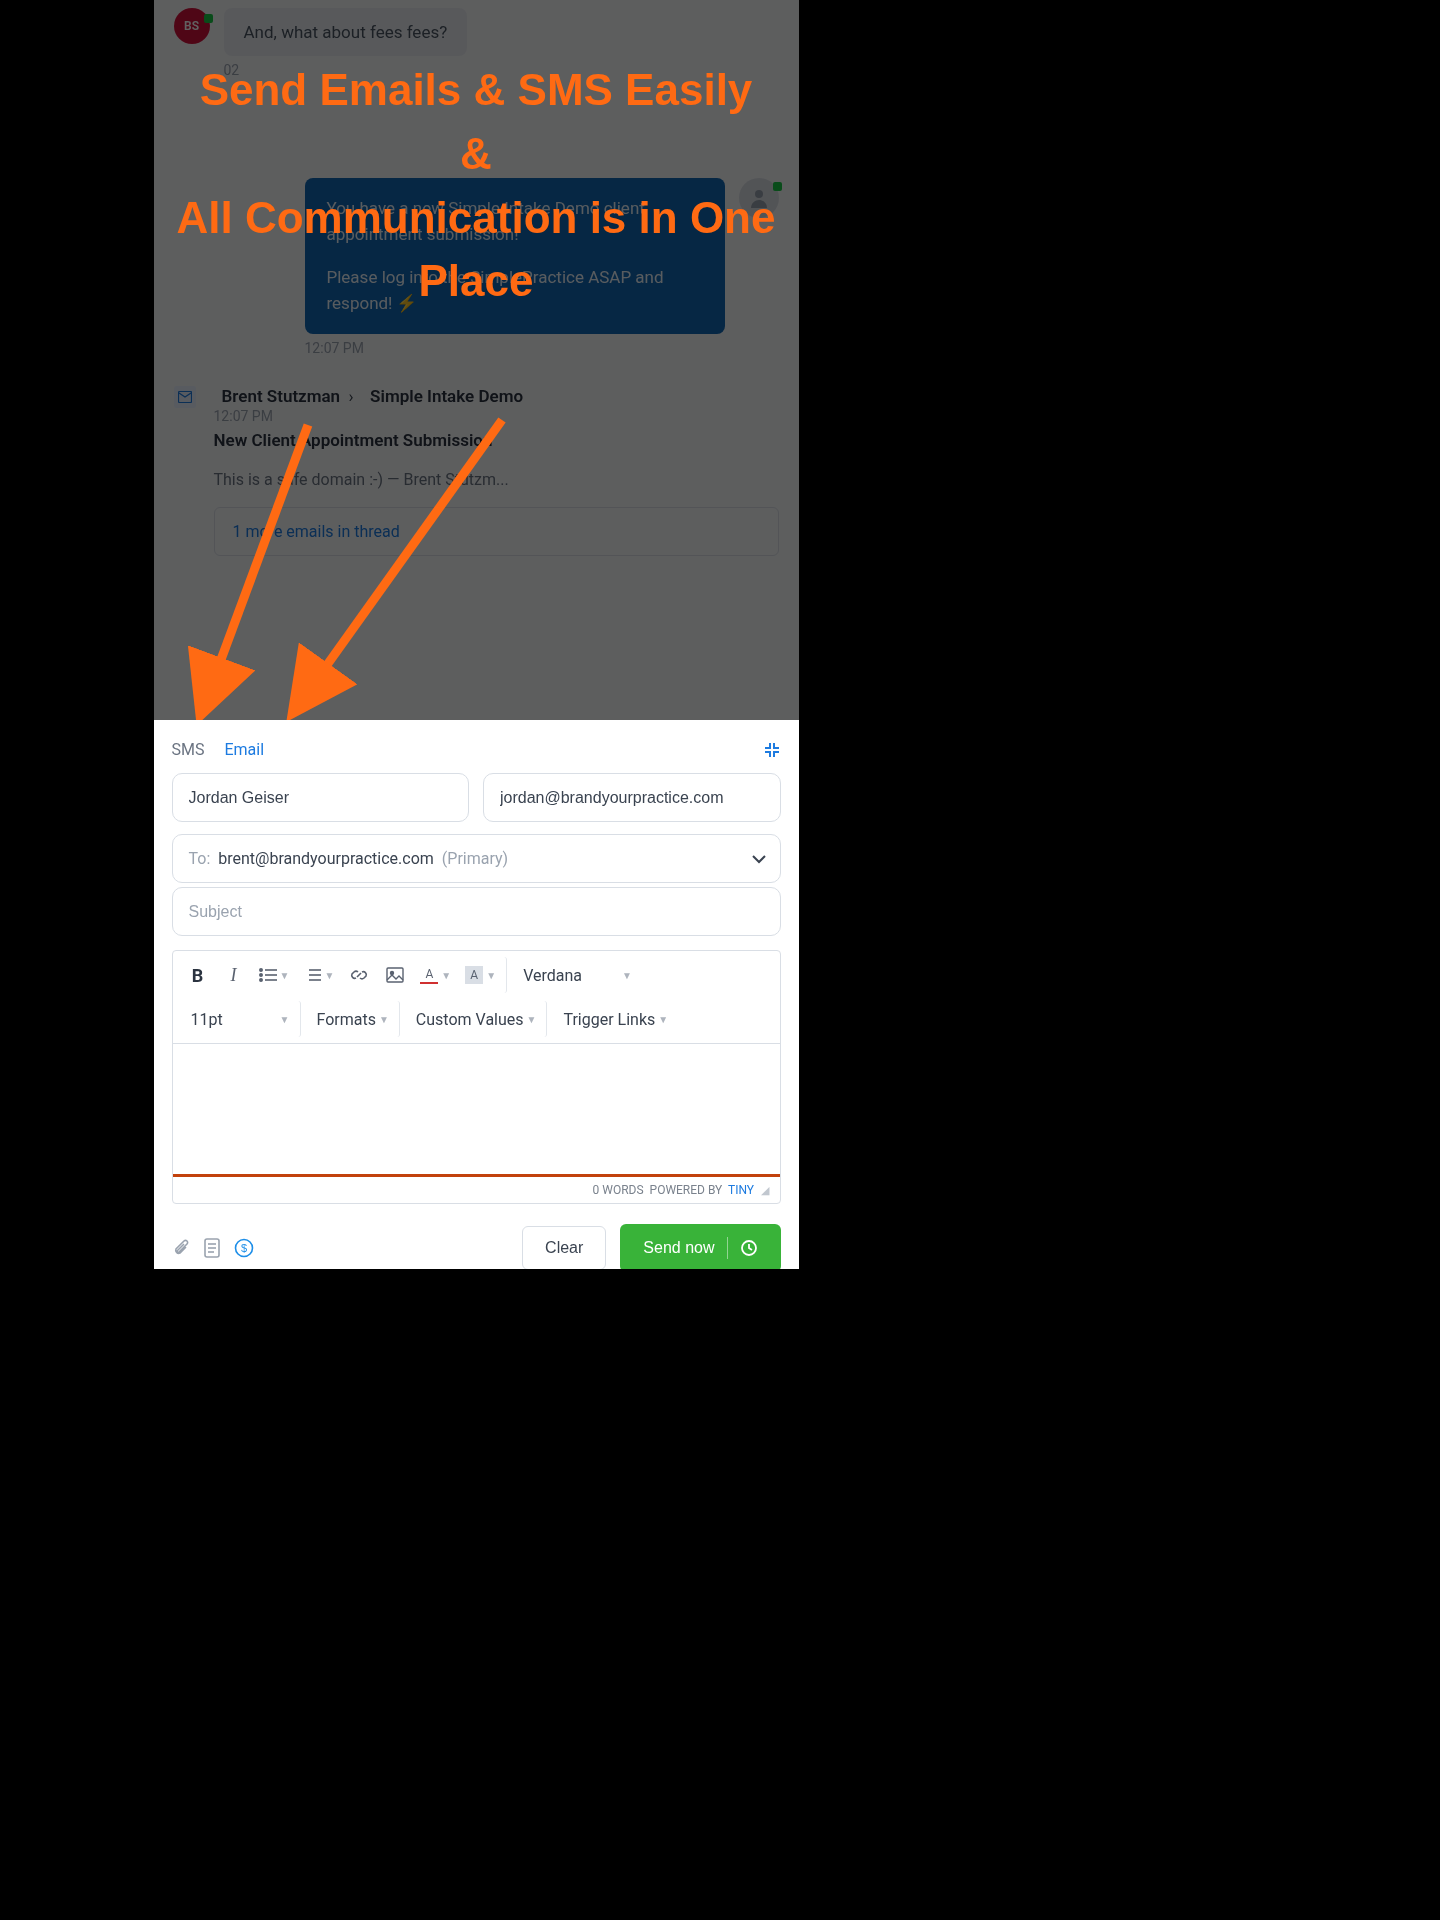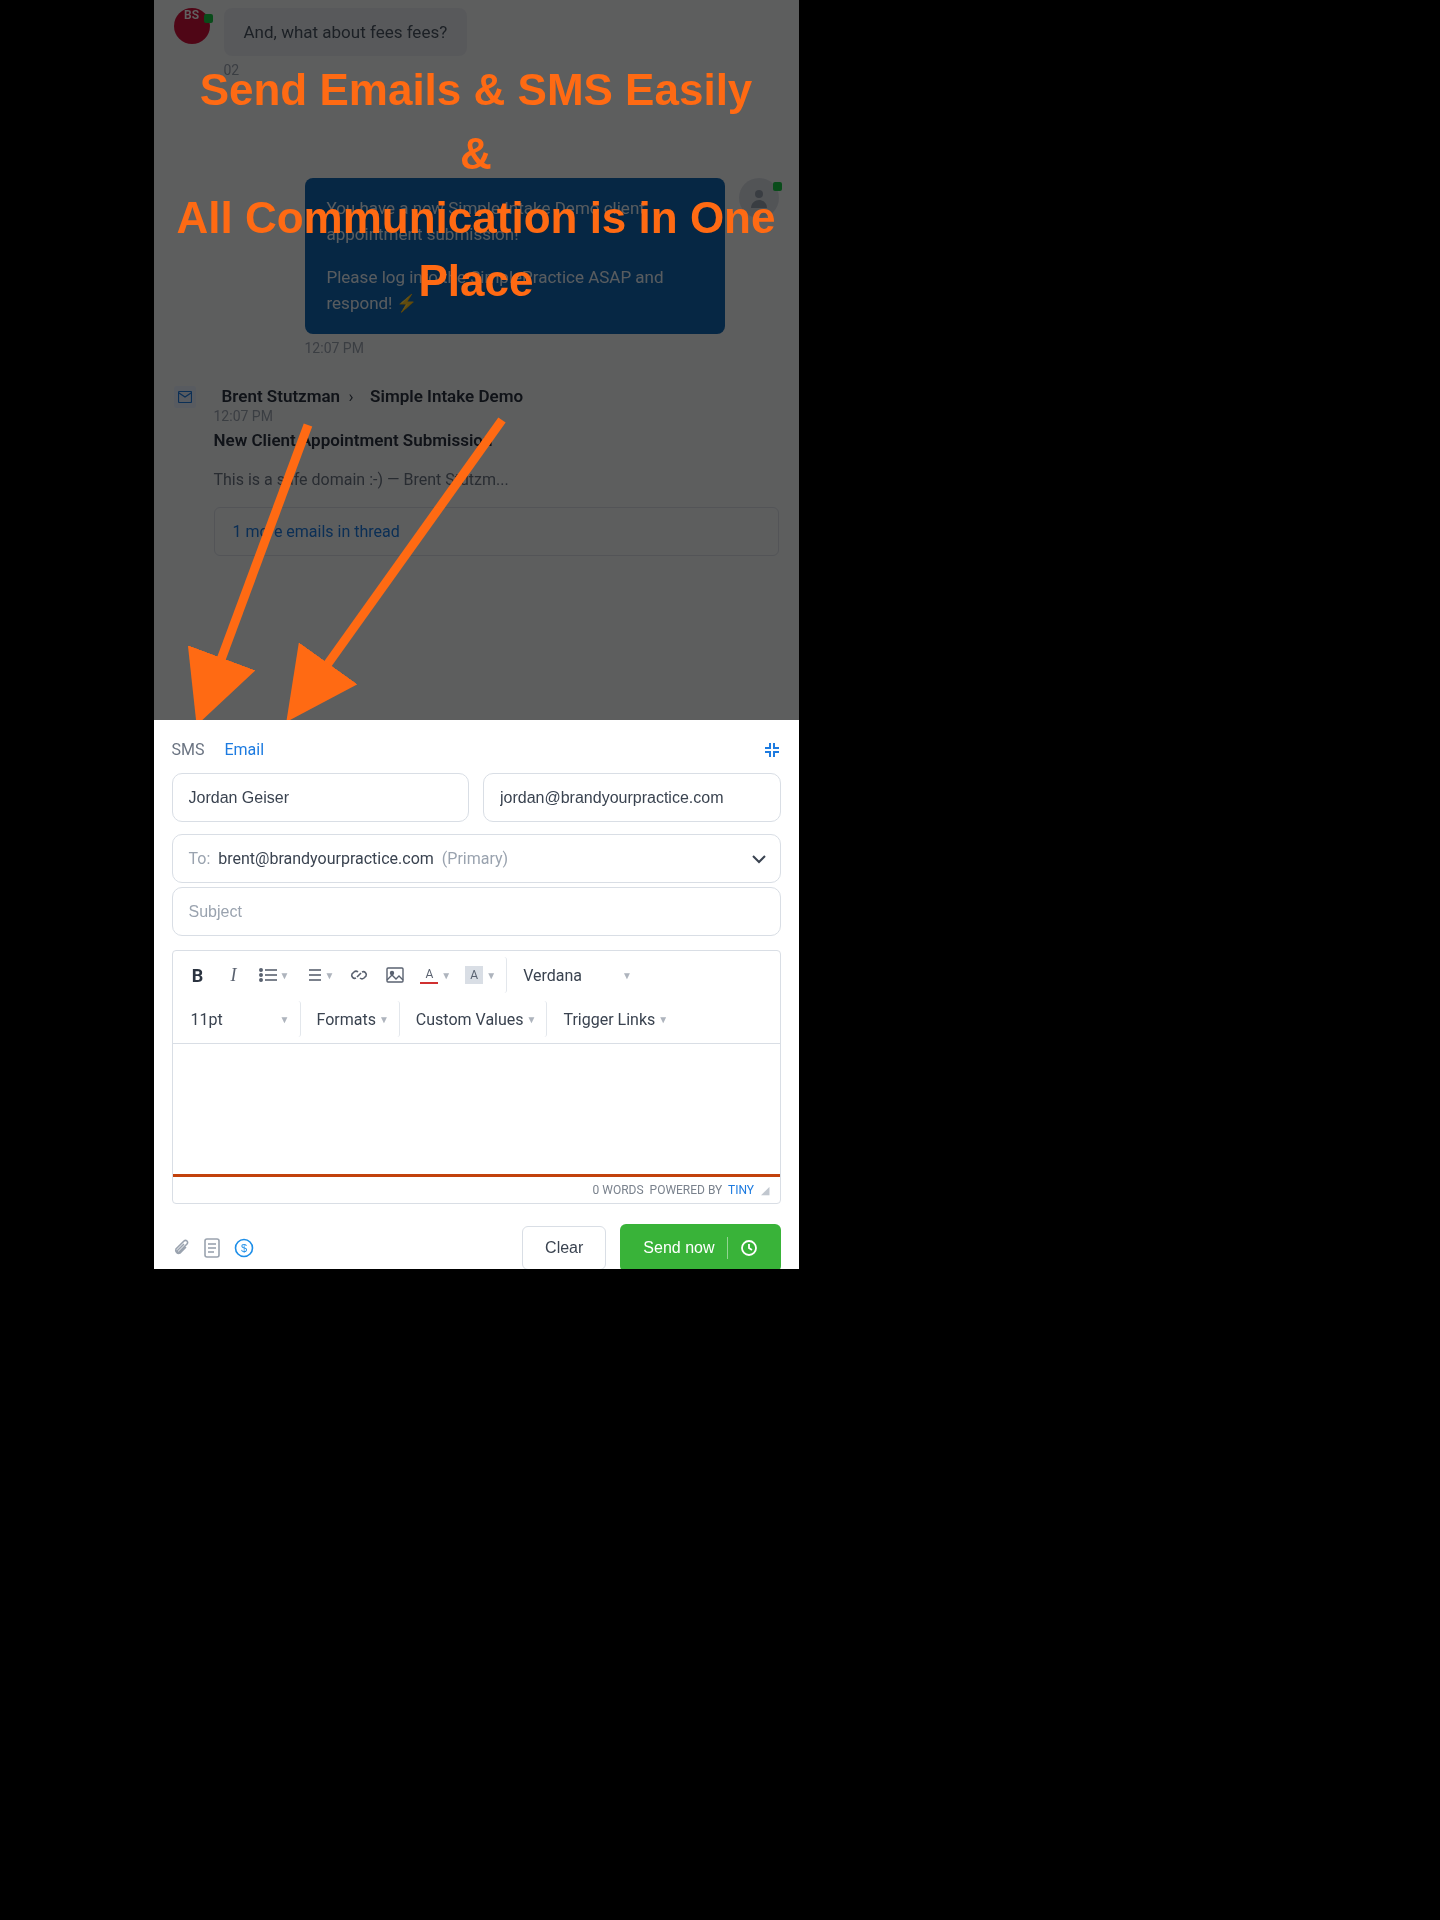--- a/index.html
+++ b/index.html
@@ -48,7 +48,7 @@
   width: 36px; height: 36px; border-radius: 50%;
   background: #d0123c; color: #fff;
   font-size: 12px; font-weight: 600;
-  display: flex; align-items: flex-start; justify-content: center;
+  display: flex; align-items: center; justify-content: center;
   position: relative; flex-shrink: 0;
 }
 .presence-dot { position: absolute; right: -3px; top: 6px; width: 9px; height: 9px; background: #18c746; border-radius: 2px; }

